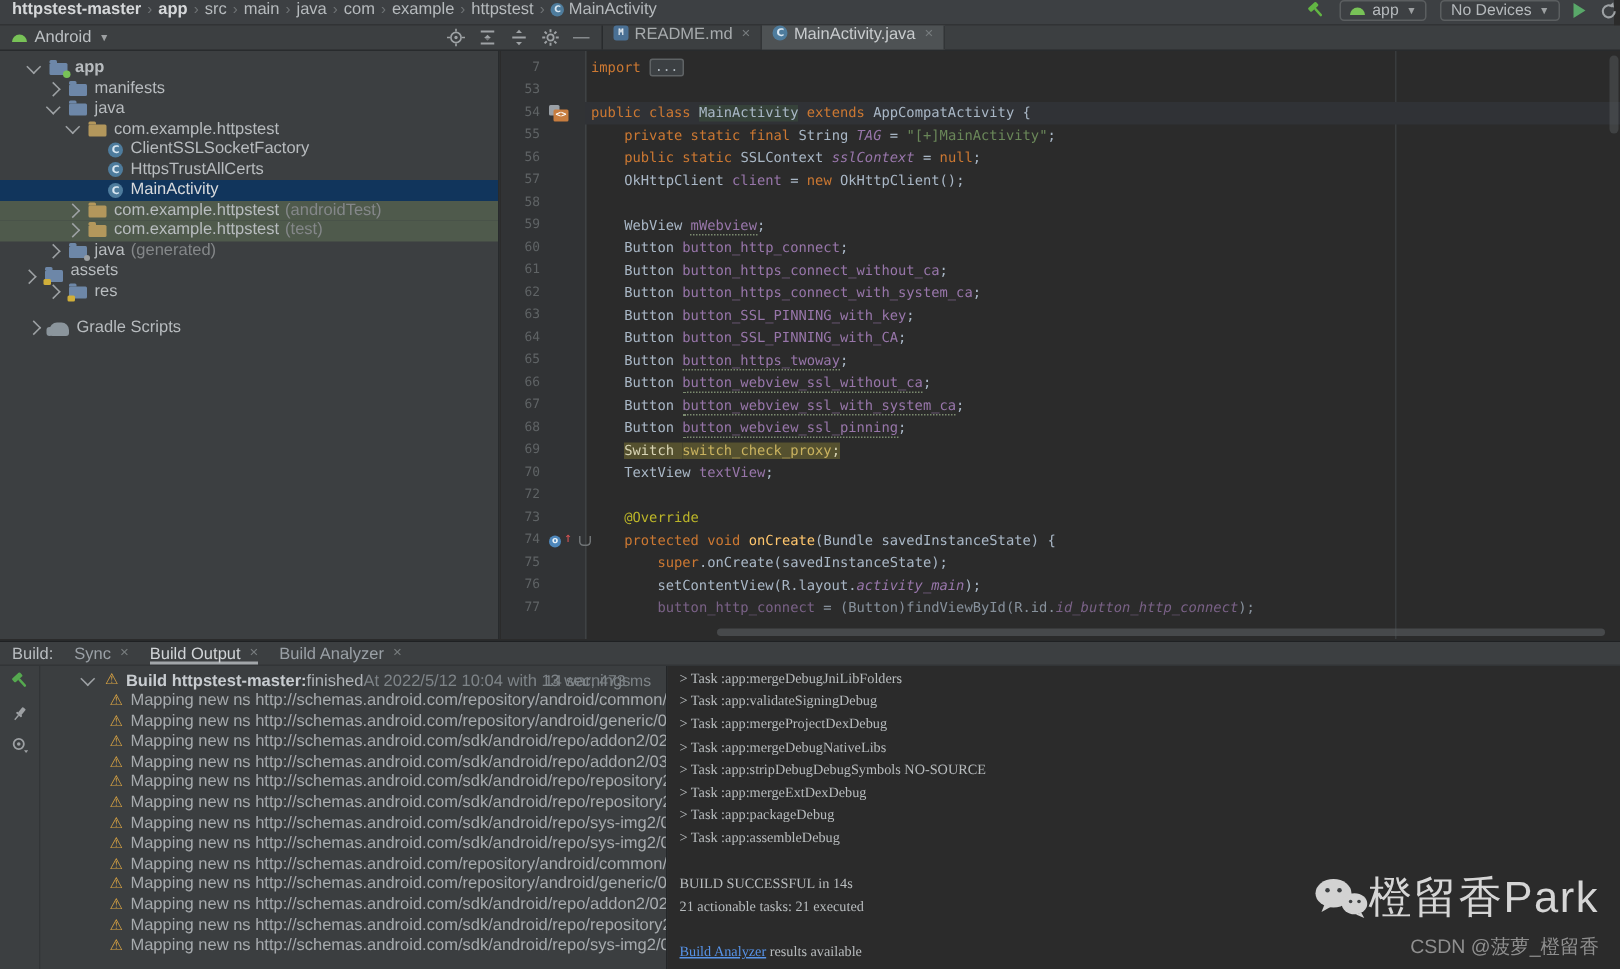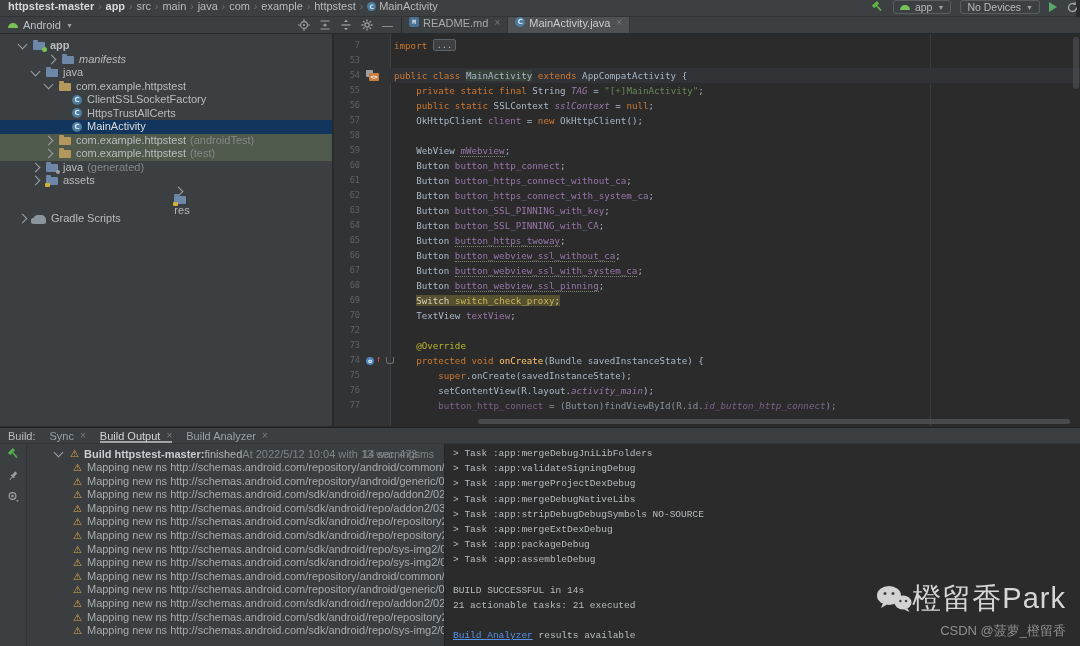--- a/index.html
+++ b/index.html
@@ -240,7 +240,7 @@
       <span class="ticon fold-ic mod"></span>
       <span class="lab" style="font-weight: bold;">app</span>
     </div>
-    <div class="trow" style="padding-left: 48px; font-style: italic;">
+    <div class="trow" style="padding-left: 32px;">
       <span class="chev r"></span>
       <span class="ticon fold-ic"></span>
       <span class="lab">manifests</span>

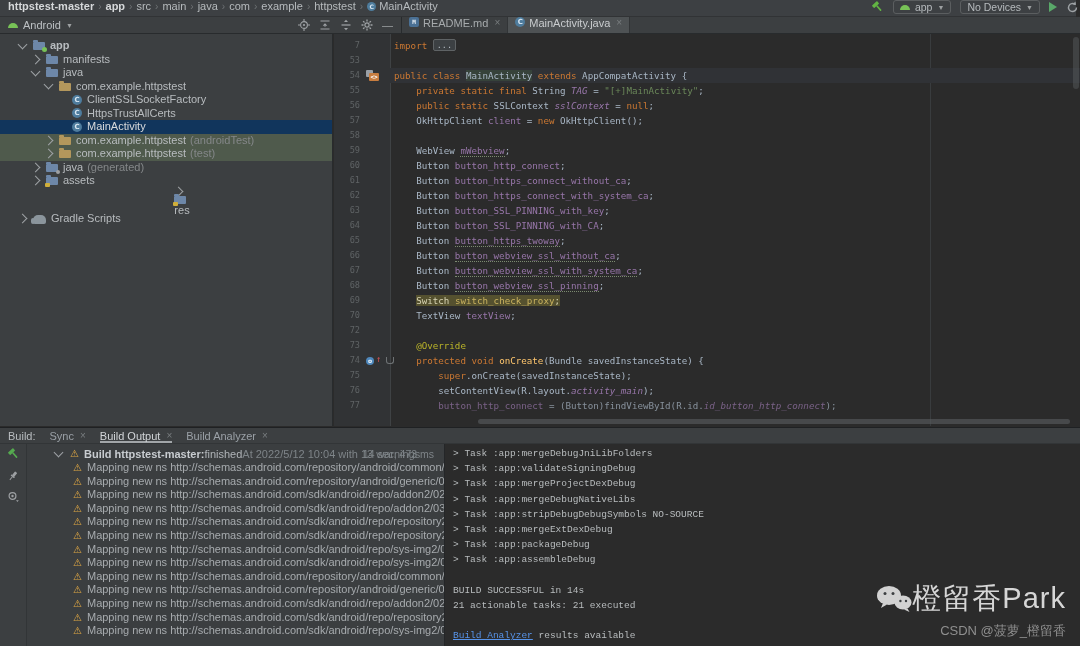--- a/index.html
+++ b/index.html
@@ -288,7 +288,7 @@
       <span class="lab">java</span>
       <span class="suffix">(generated)</span>
     </div>
-    <div class="trow" style="padding-left: 32px;">
+    <div class="trow" style="padding-left: 16px; align-items: flex-end;">
       <span class="chev r"></span>
       <span class="ticon fold-ic resy"></span>
       <span class="lab">assets</span>

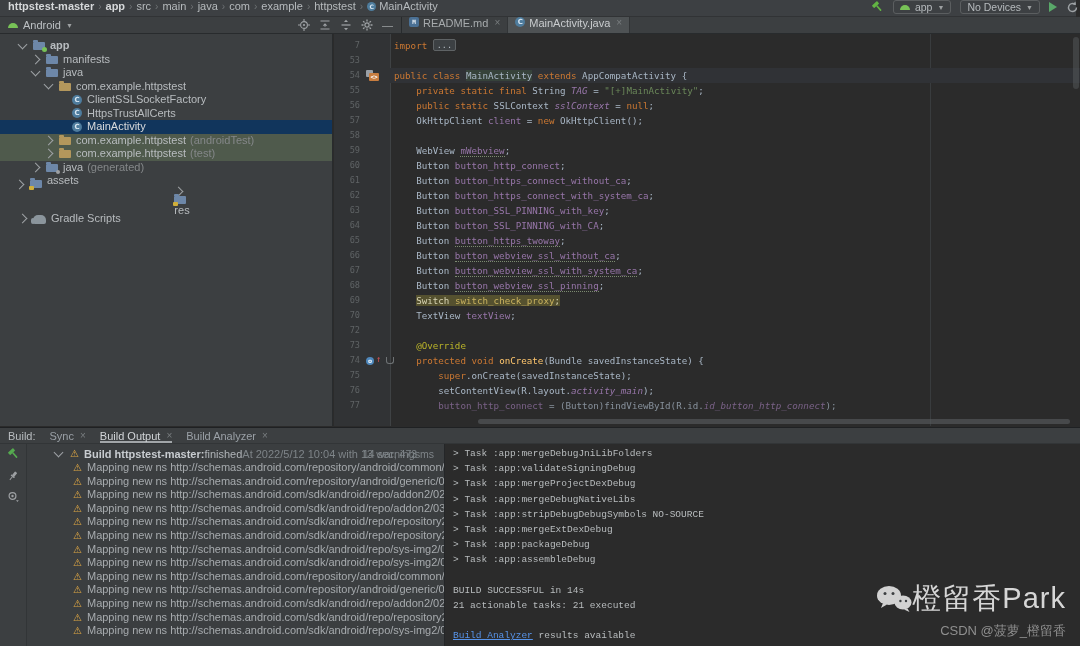--- a/index.html
+++ b/index.html
@@ -293,7 +293,7 @@
       <span class="ticon fold-ic resy"></span>
       <span class="lab">assets</span>
     </div>
-    <div class="trow" style="padding-left: 32px; flex-direction: column;">
+    <div class="trow" style="padding-left: 32px;">
       <span class="chev r"></span>
       <span class="ticon fold-ic resy"></span>
       <span class="lab">res</span>

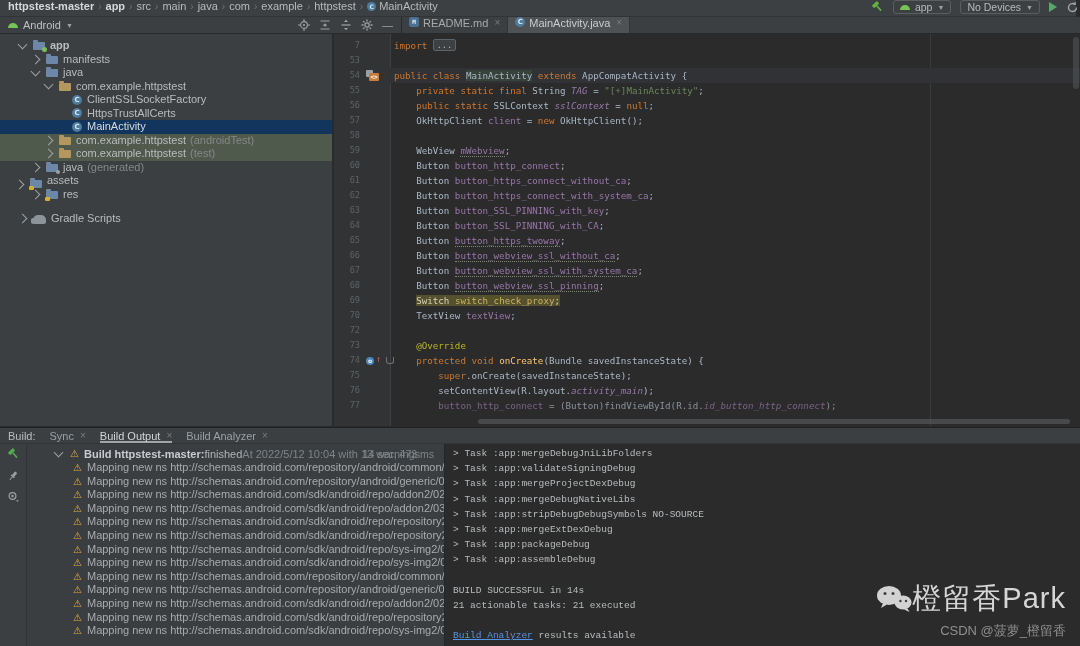--- a/index.html
+++ b/index.html
@@ -101,7 +101,7 @@
   #btreehead .t3{color:#7e8488}
   #btreehead .dur{position:absolute;right:10px;color:#7e8488;font-size:10.5px}
   #bconsole{flex:1;background:#2b2b2b;overflow:hidden;padding:2px 0 0 8px;position:relative}
-  .conline{height:15.2px;line-height:15.2px;font-family:Liberation Mono, monospace;font-size:9.5px;color:#b8bcbe;white-space:pre}
+  .conline{height:15.2px;line-height:15.2px;font-family:Liberation Serif, serif;font-size:9.5px;color:#b8bcbe;white-space:pre}
   .conlink{color:#5793e8;text-decoration:underline;cursor:pointer}
 
   

